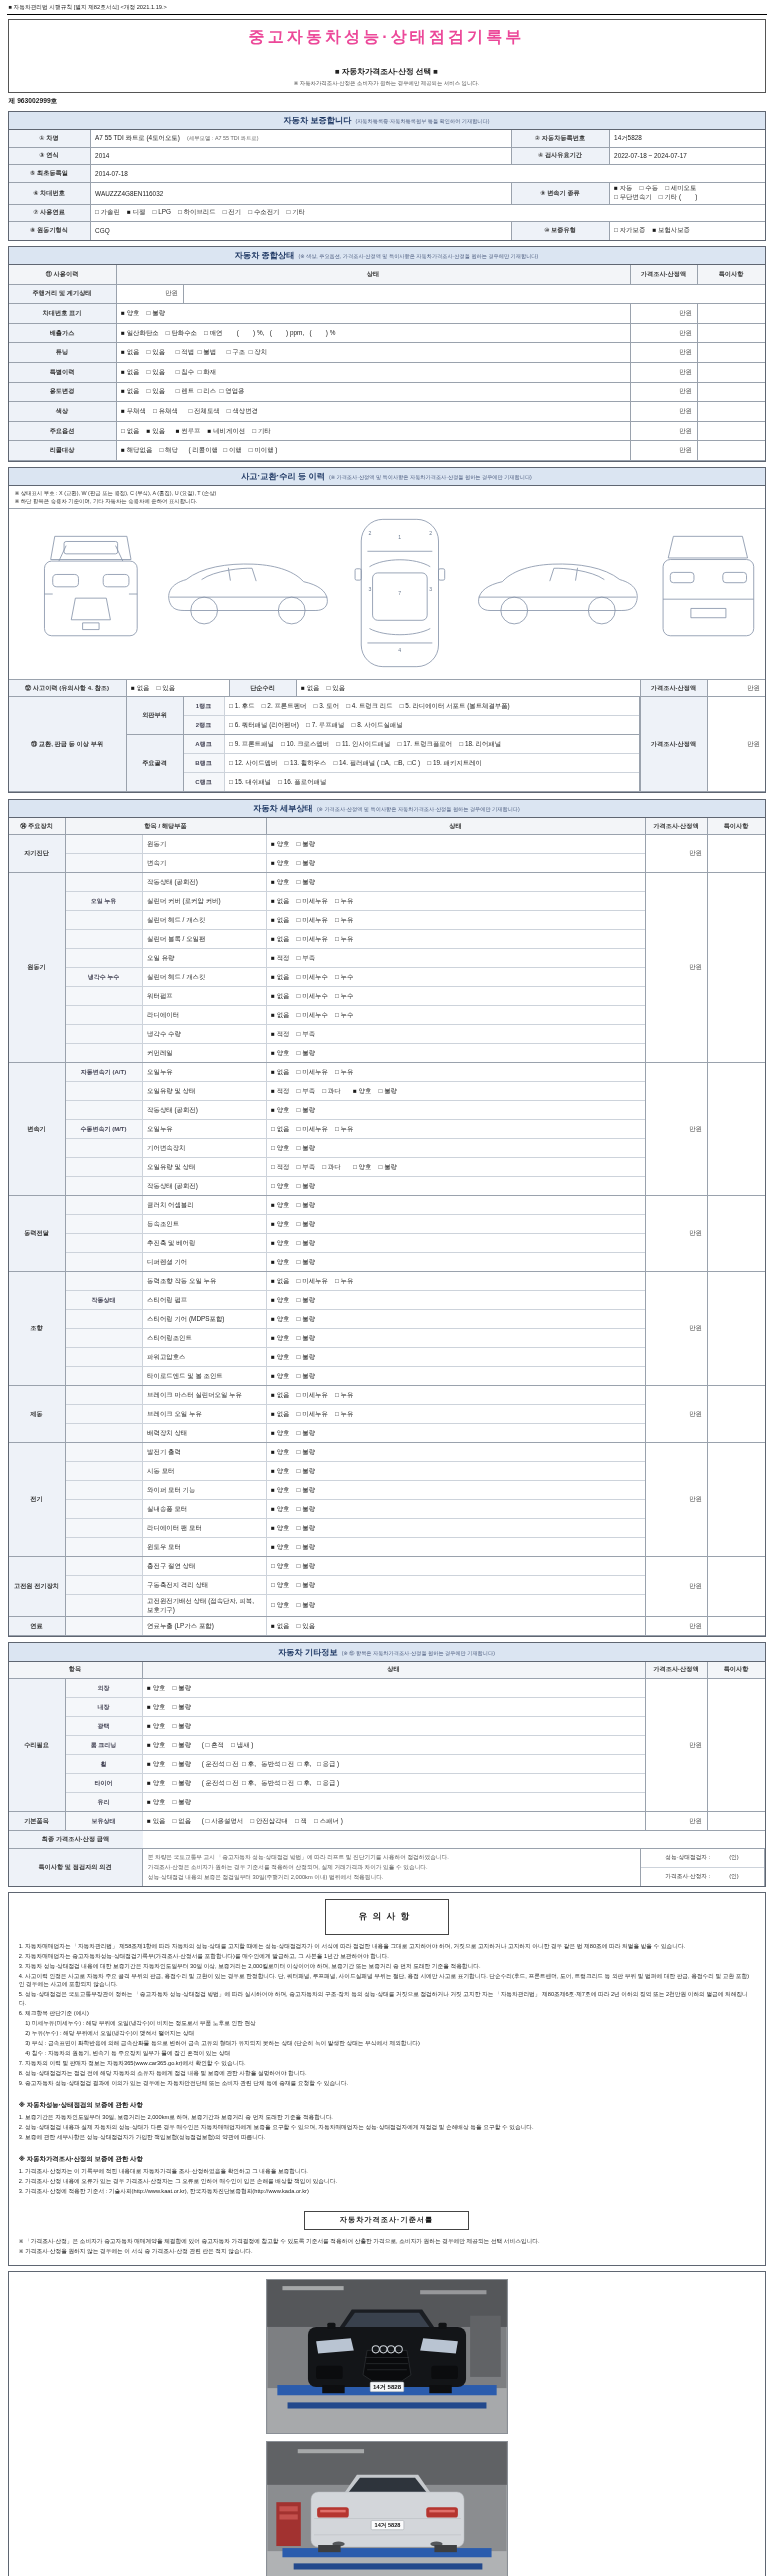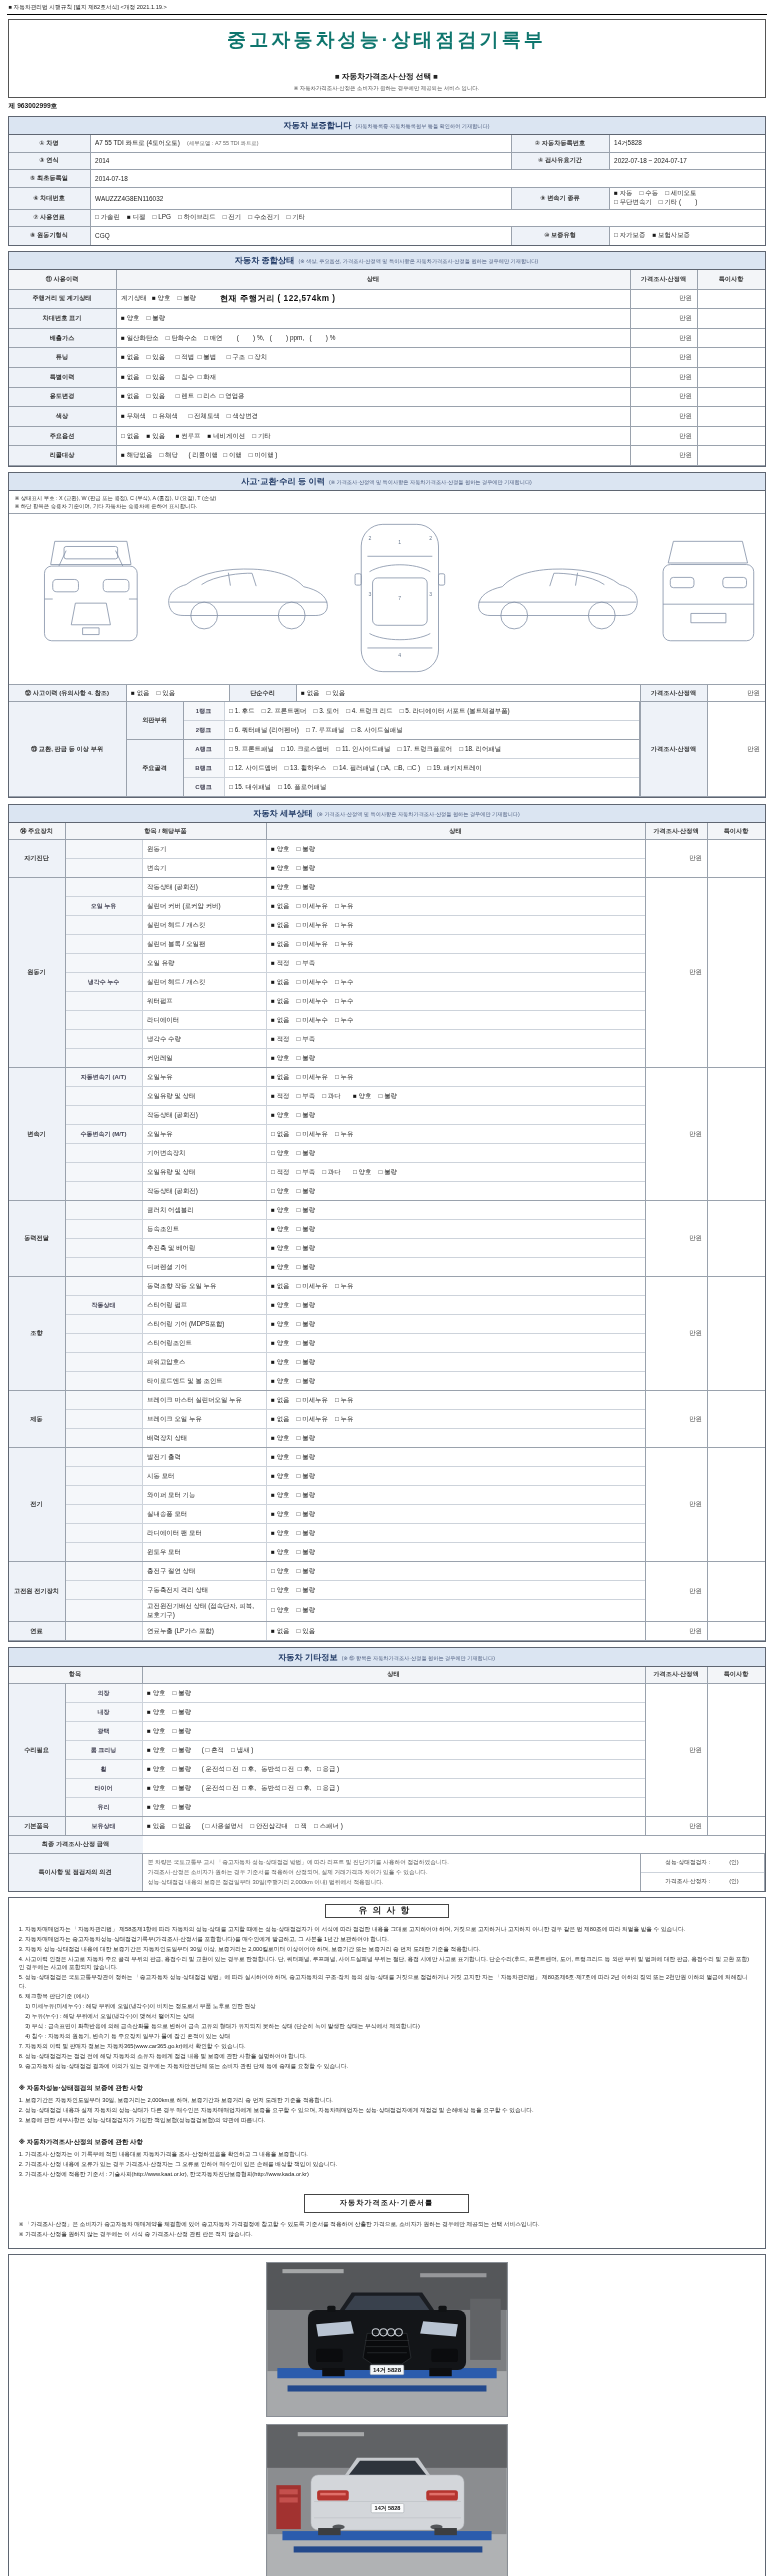--- a/index.html
+++ b/index.html
@@ -8,7 +8,7 @@
 .ref{font-size:5.7px;color:#222;padding:1.5px 2.1px}
 .rule{border-top:1.5px solid #000;margin:1px 0 4.1px}
 .tbox{border:0.8px solid #555;margin:0 1px;padding:7.2px 0 5.2px;text-align:center}
-.tbox h1{font-size:19px;letter-spacing:3.1px;color:#0f766e;font-weight:bold}
+.tbox h1{font-size:16px;letter-spacing:3.1px;color:#ec4899;font-weight:bold}
 .tbox .sub{font-size:7.7px;font-weight:bold;margin-top:19px;color:#222}
 .tbox .nt{font-size:5.4px;color:#555;margin-top:2.6px}
 .docno{font-size:6.7px;font-weight:bold;padding:3.6px 2.1px 0}

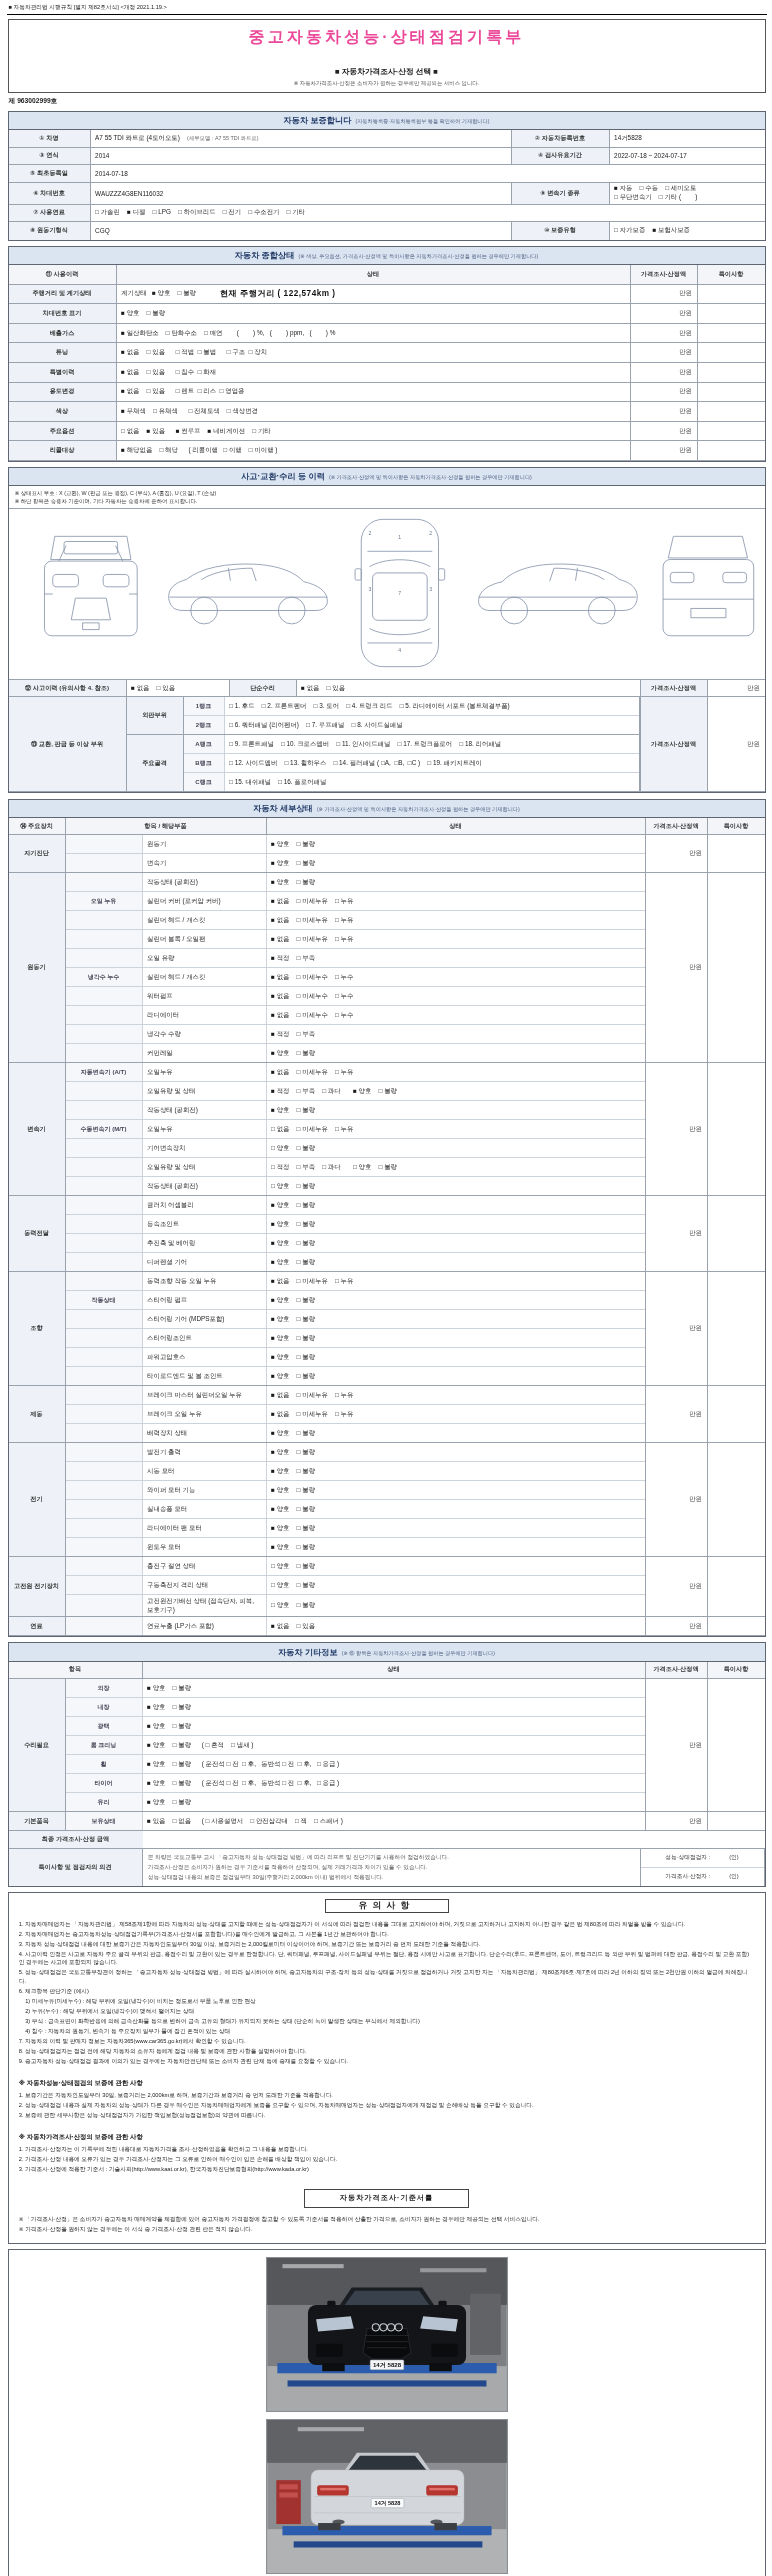--- a/index.html
+++ b/index.html
@@ -122,7 +122,6 @@
 
         <div class="trow row-odo">
           <div class="c cl w210">주행거리 및 계기상태</div>
-          <div class="c flex1"><span>계기상태   ■ 양호    □ 불량</span><span class="odo">현재 주행거리 ( 122,574km )</span></div>
           <div class="c cp w130">만원</div>
           <div class="c w130"></div>
         </div>

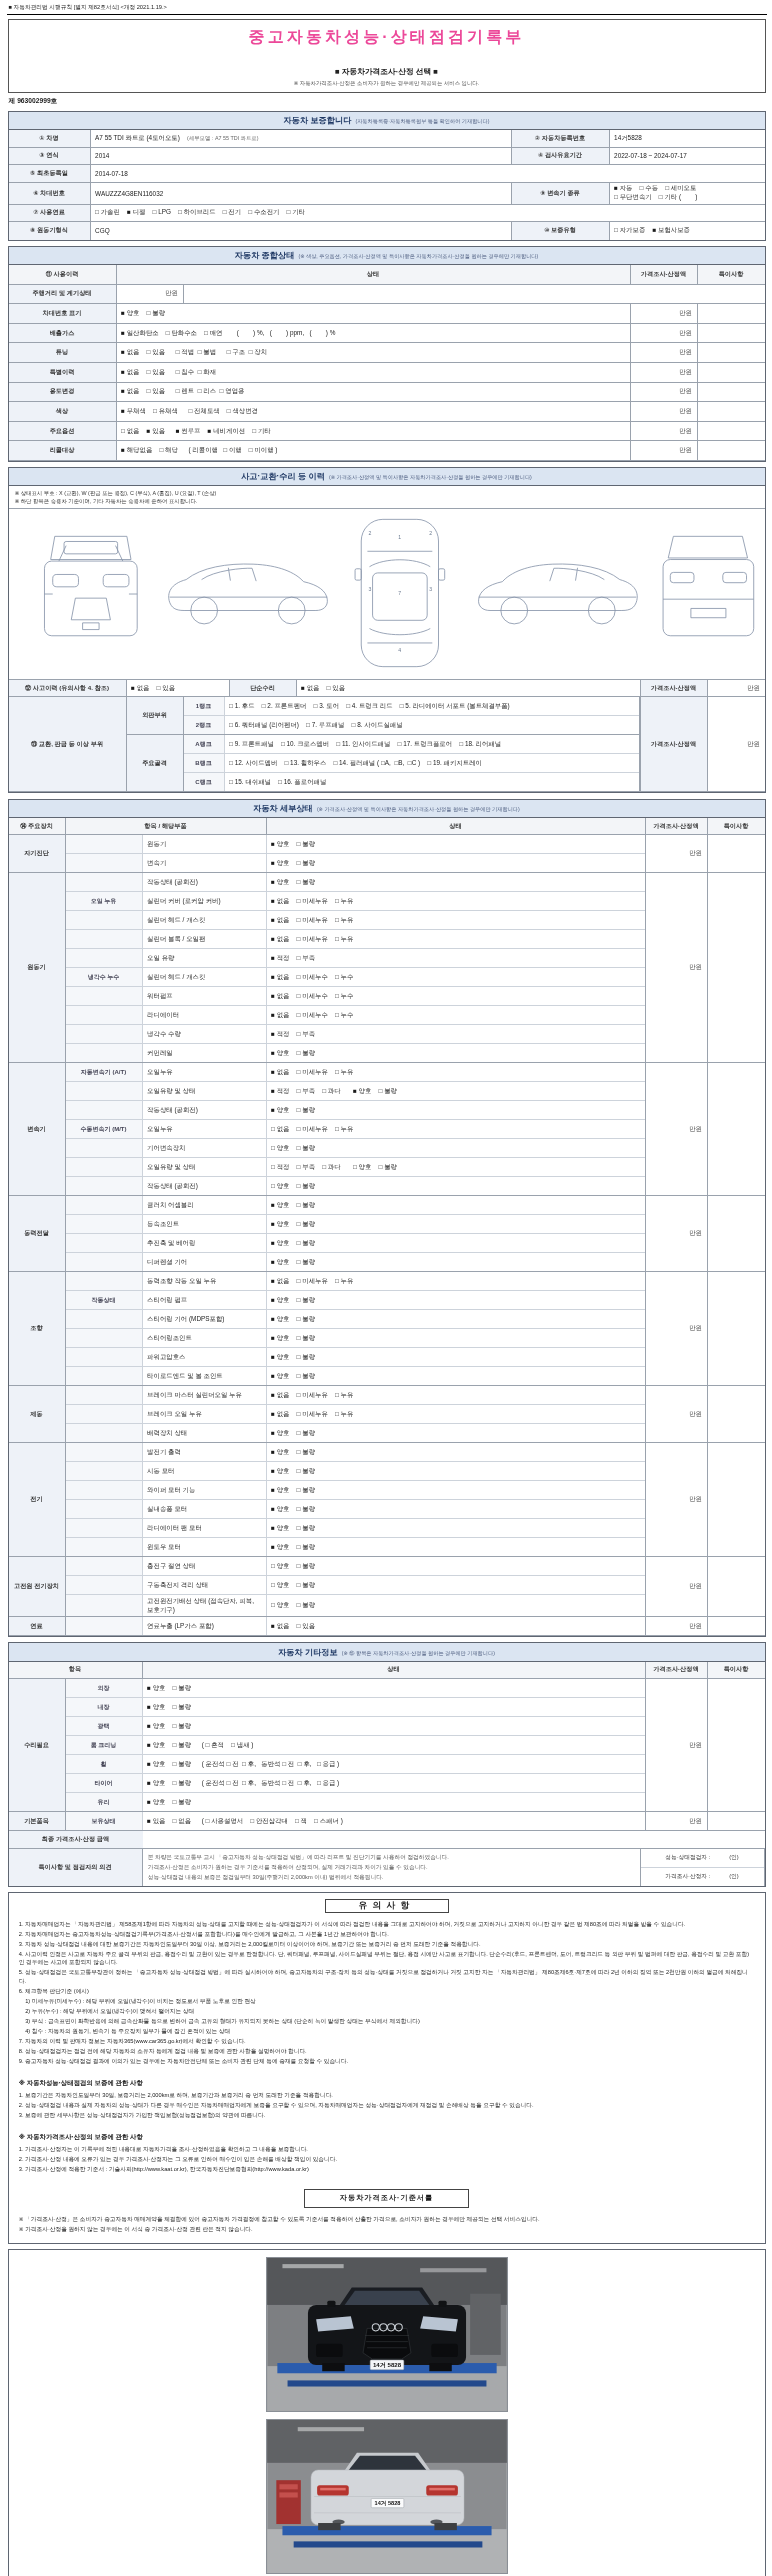--- a/index.html
+++ b/index.html
@@ -46,7 +46,7 @@
 .opline{font-size:5.7px;color:#555;line-height:1.55;margin:0.5px 0}
 .opcell{flex-direction:column;align-items:flex-start;justify-content:center;padding:3.1px 5.2px}
 .smallcell{font-size:5.7px;justify-content:center;color:#333}
-.ntitle{width:124px;margin:6.2px auto 4.1px;border:0.8px solid #444;text-align:center;font-size:8.8px;font-weight:bold;padding:0 0;letter-spacing:5.2px}
+.ntitle{width:124px;margin:6.2px auto 4.1px;border:0.8px solid #444;text-align:center;font-size:8.8px;font-weight:bold;padding:11px 0;letter-spacing:5.2px}
 .nitems{padding:1px 10.3px 5.2px}
 .ni{font-size:5.7px;line-height:1.5;margin:1.5px 0;color:#222;white-space:pre-wrap}
 .nsub{font-size:6.4px;font-weight:bold;margin:6.2px 10.3px 1px;color:#111}

